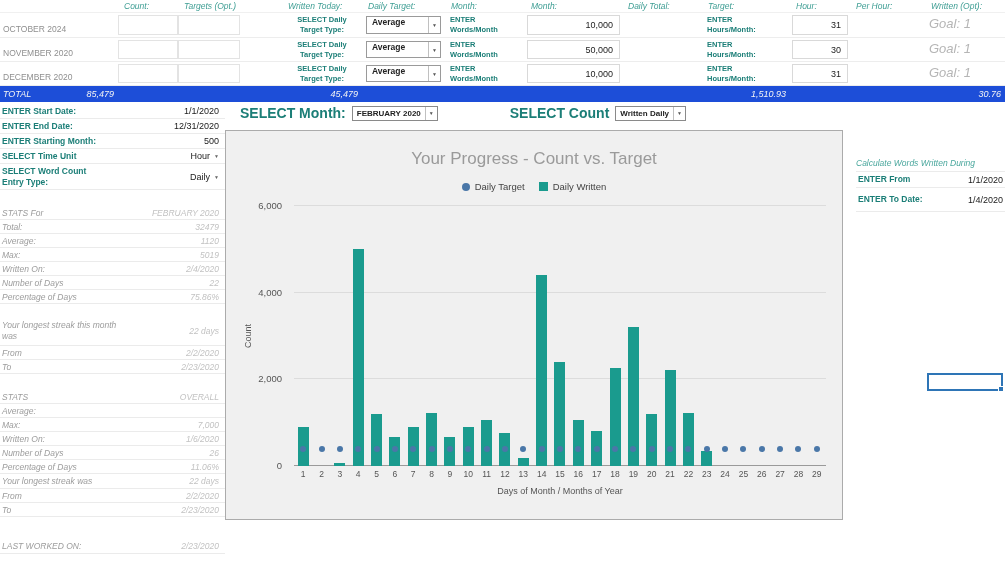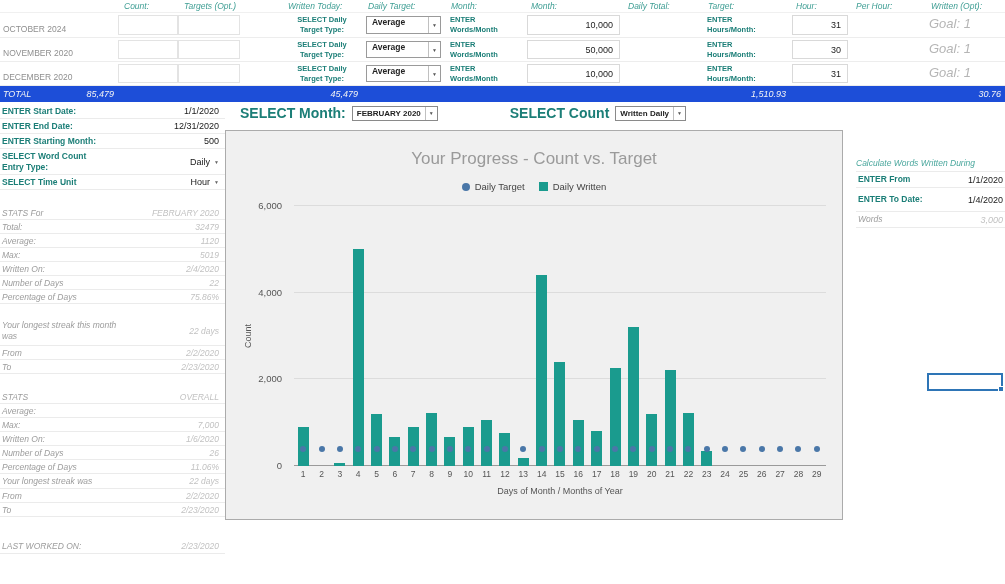--- a/index.html
+++ b/index.html
@@ -238,17 +238,17 @@
       <span class="l-lab">ENTER Starting Month:</span>
       <span class="l-val">500</span>
     </div>
+  <div class="lrow">
+      <span class="l-lab">SELECT Time Unit</span>
+      <span class="l-val">
+        <span>Hour</span>
+        <span class="dd-s">▼</span>
+      </span>
+    </div>
   <div class="lrow tall">
       <span class="l-lab wrap">SELECT Word Count Entry Type:</span>
       <span class="l-val">
         <span>Daily</span>
-        <span class="dd-s">▼</span>
-      </span>
-    </div>
-  <div class="lrow">
-      <span class="l-lab">SELECT Time Unit</span>
-      <span class="l-val">
-        <span>Hour</span>
         <span class="dd-s">▼</span>
       </span>
     </div>

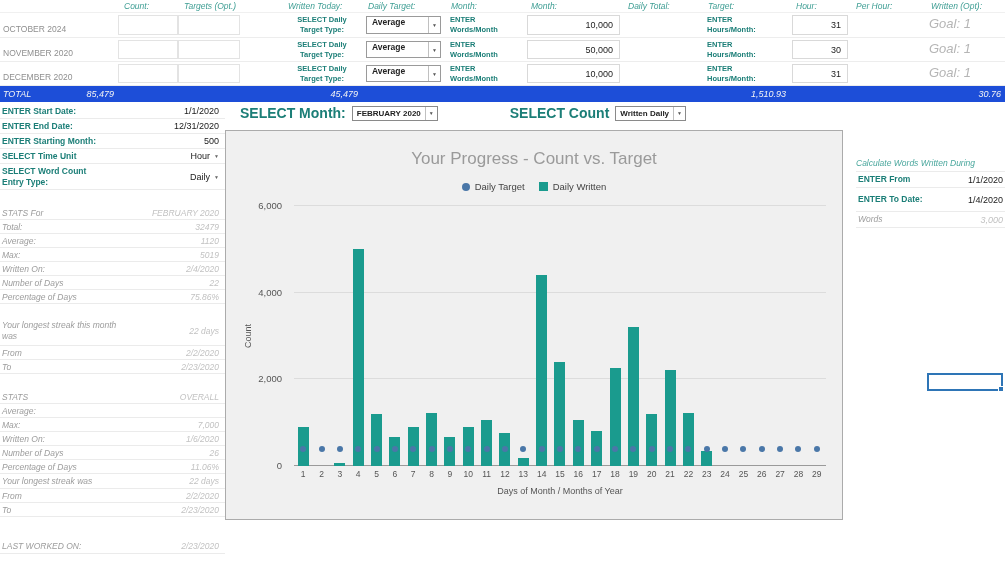--- a/index.html
+++ b/index.html
@@ -544,10 +544,6 @@
       <span class="rp-label">ENTER To Date:</span>
       <span class="rp-val">1/4/2020</span>
     </div>
-  <div class="rp-row muted">
-      <span class="rp-label">Words</span>
-      <span class="rp-val">3,000</span>
-    </div>
 </div>
 
 <div class="sel-cell"></div>

